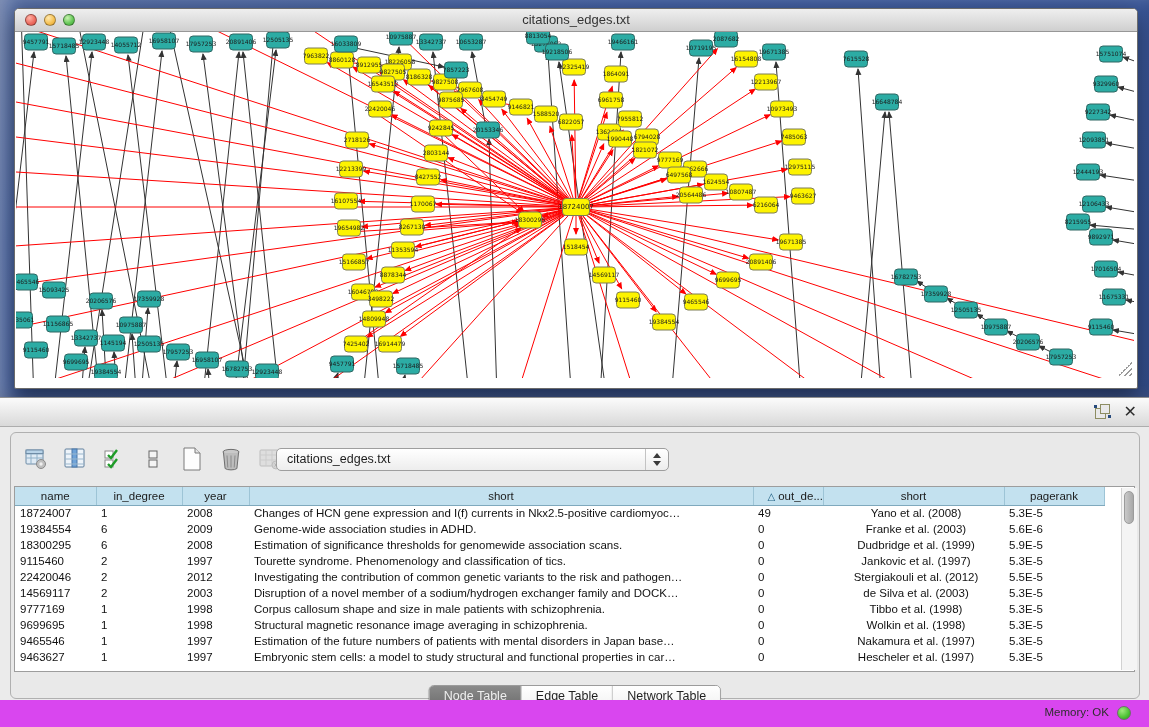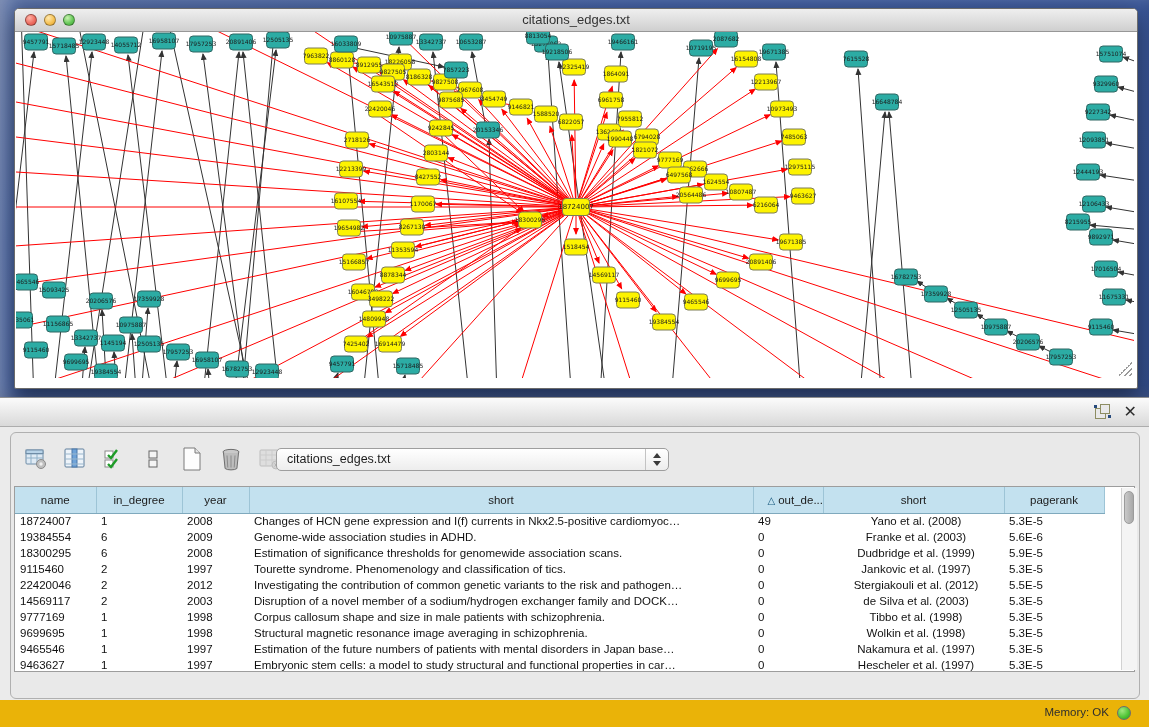--- a/index.html
+++ b/index.html
@@ -76,7 +76,7 @@
   }
   table.grid{border-collapse:collapse;table-layout:fixed;width:1089px;font-size:11.5px;color:#111;}
   table.grid th{
-    height:26px;background:#c3e1ef;border-bottom:1px solid #7fa9bd;border-right:1px solid #9dc4d6;
+    height:18px;background:#c3e1ef;border-bottom:1px solid #7fa9bd;border-right:1px solid #9dc4d6;
     font-weight:normal;font-size:11.5px;color:#1b1b1b;text-align:center;overflow:hidden;white-space:nowrap;padding:0 14px;box-sizing:border-box;
   }
   table.grid td{

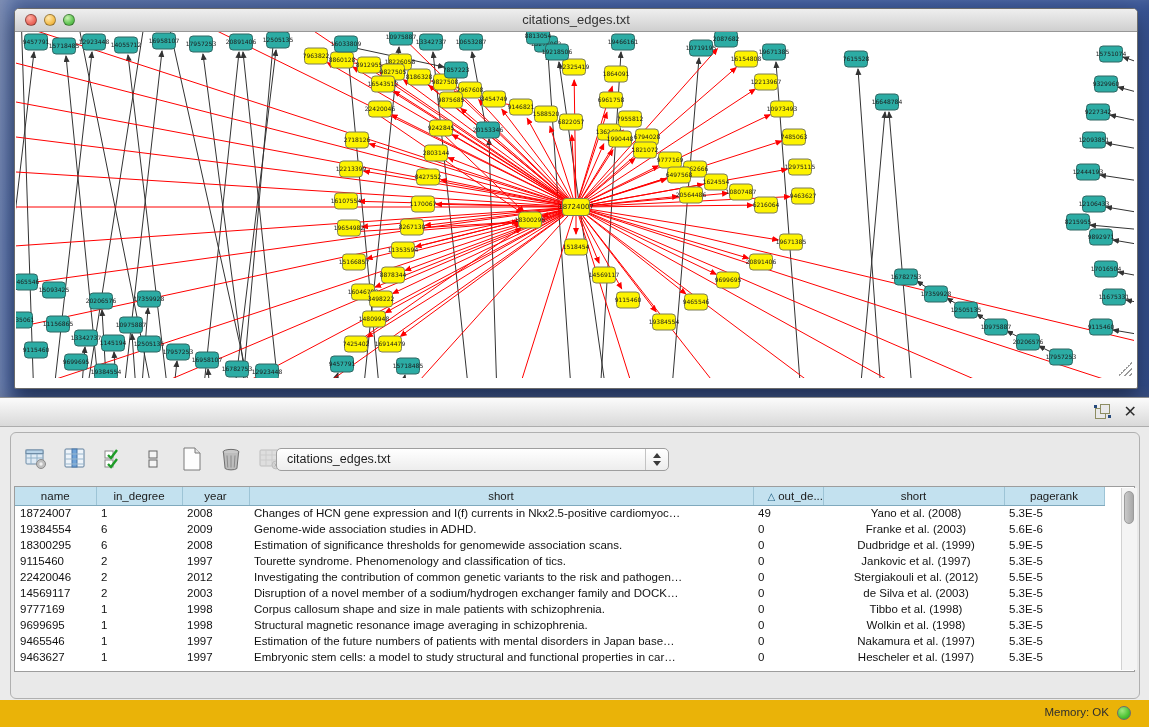--- a/index.html
+++ b/index.html
@@ -986,6 +986,11 @@
       <div class="vthumb"></div>
     </div>
 
+    <div class="tabs">
+      <div class="tab active">Node Table</div>
+      <div class="tab">Edge Table</div>
+      <div class="tab">Network Table</div>
+    </div>
   </div>
 </div>
 

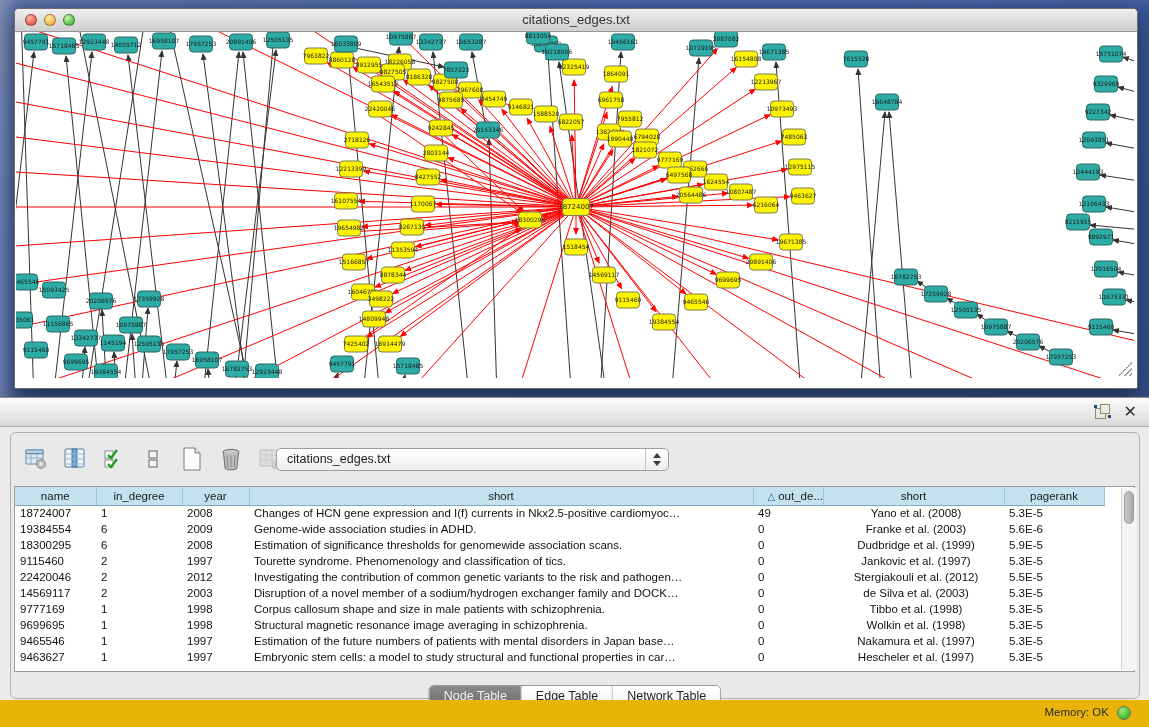--- a/index.html
+++ b/index.html
@@ -99,7 +99,7 @@
   .tab:last-child{border-right:none;}
   .tab.active{background:linear-gradient(#8a8a8a,#6d6d6d);color:#efefef;}
   
-  .statusbar{position:absolute;left:0;top:700px;width:1149px;height:27px;background:#eab308;}
+  .statusbar{position:absolute;left:0;top:700px;width:1149px;height:27px;background:#d946ef;}
   .mem{position:absolute;right:40px;top:0;line-height:25px;font-size:11.5px;color:#2e2e2e;}
   .memdot{position:absolute;right:18px;top:6px;width:14px;height:14px;border-radius:50%;
     background:radial-gradient(circle at 35% 30%,#9fe87d,#46bf2e 65%,#2f9c1e);border:1px solid #6d6d6d;box-sizing:border-box;}

